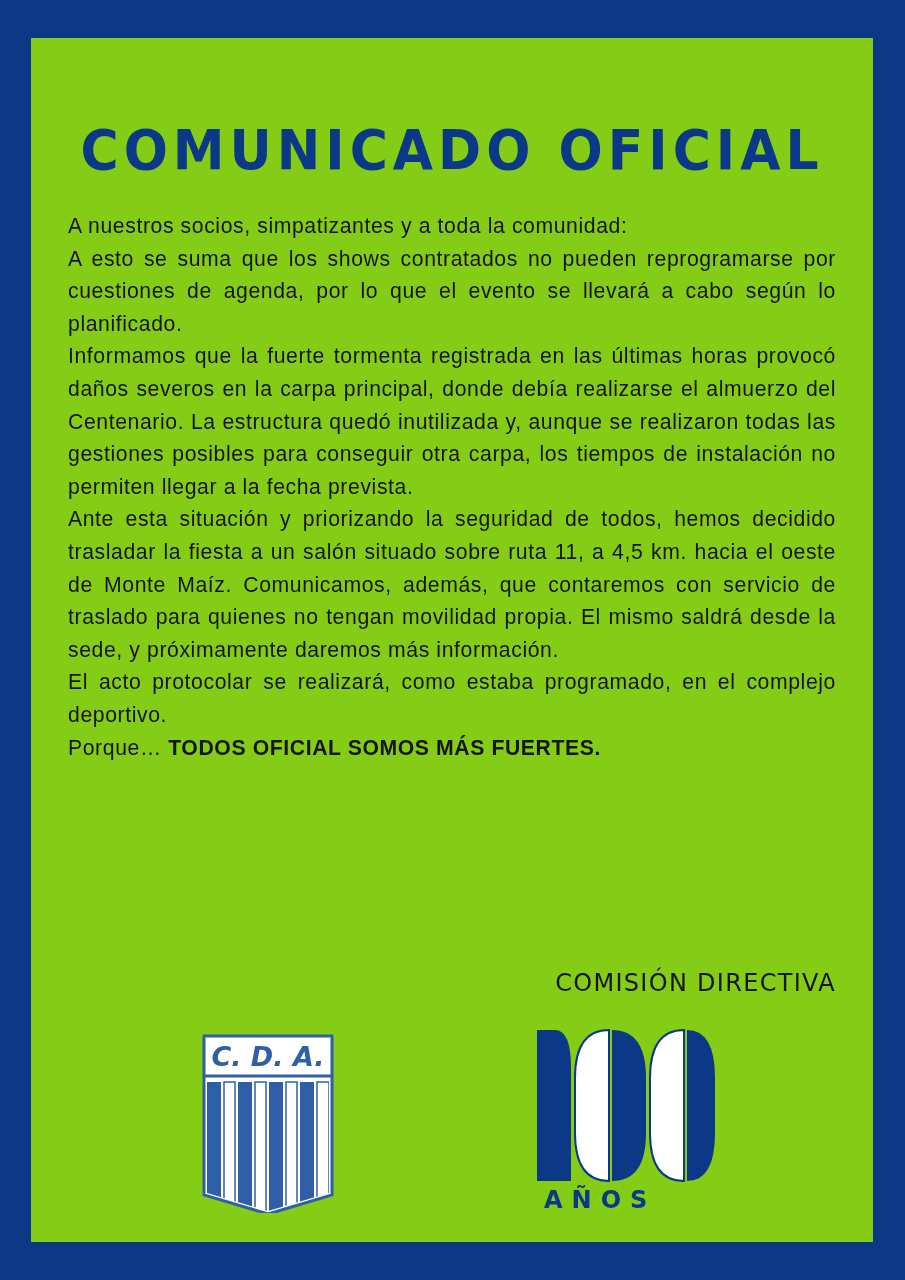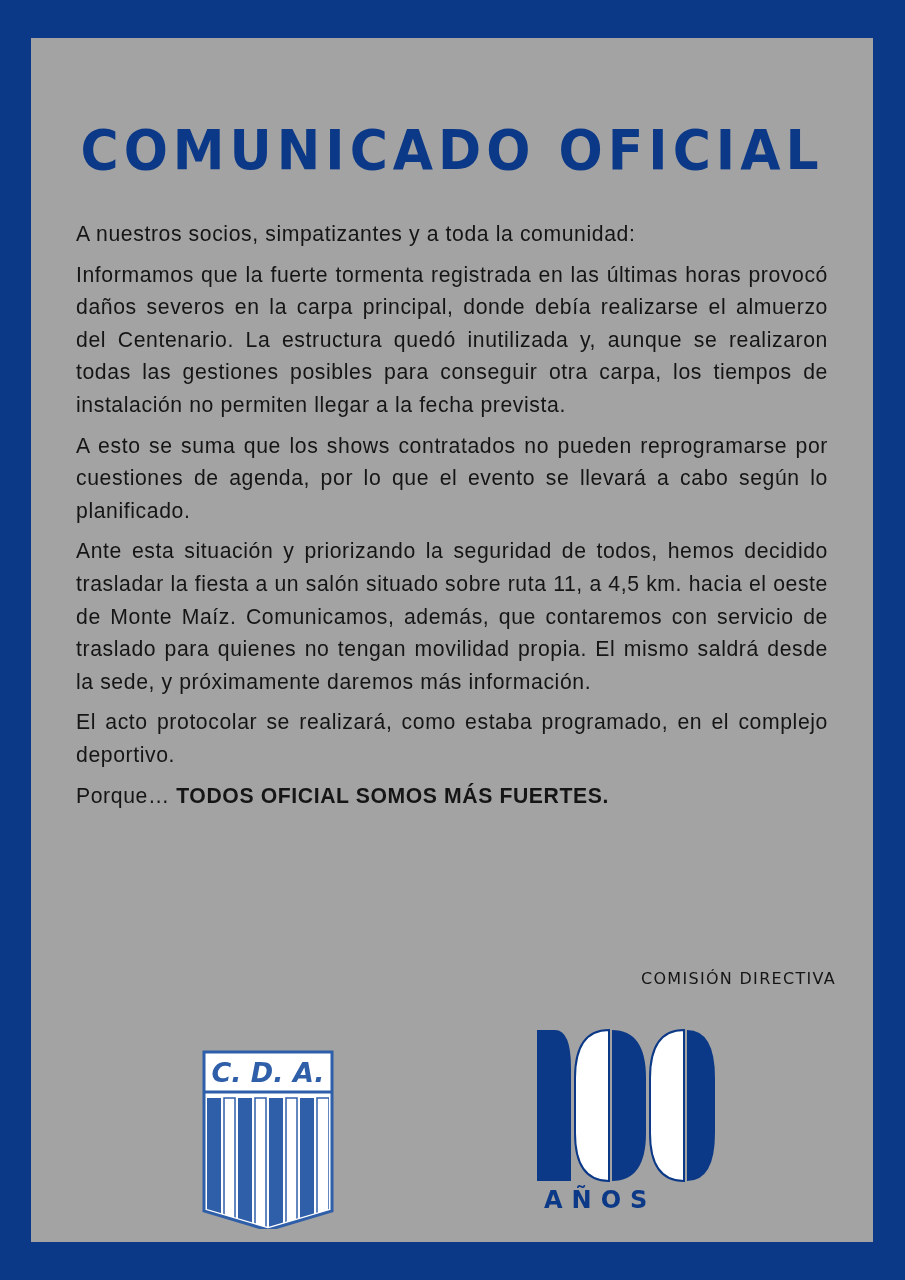--- a/index.html
+++ b/index.html
@@ -14,7 +14,7 @@
     position: absolute;
     left: 31px; top: 38px;
     width: 842px; height: 1204px;
-    background: #a3a3a3;
+    background: #84cc16;
   }
   .title {
     position: absolute;

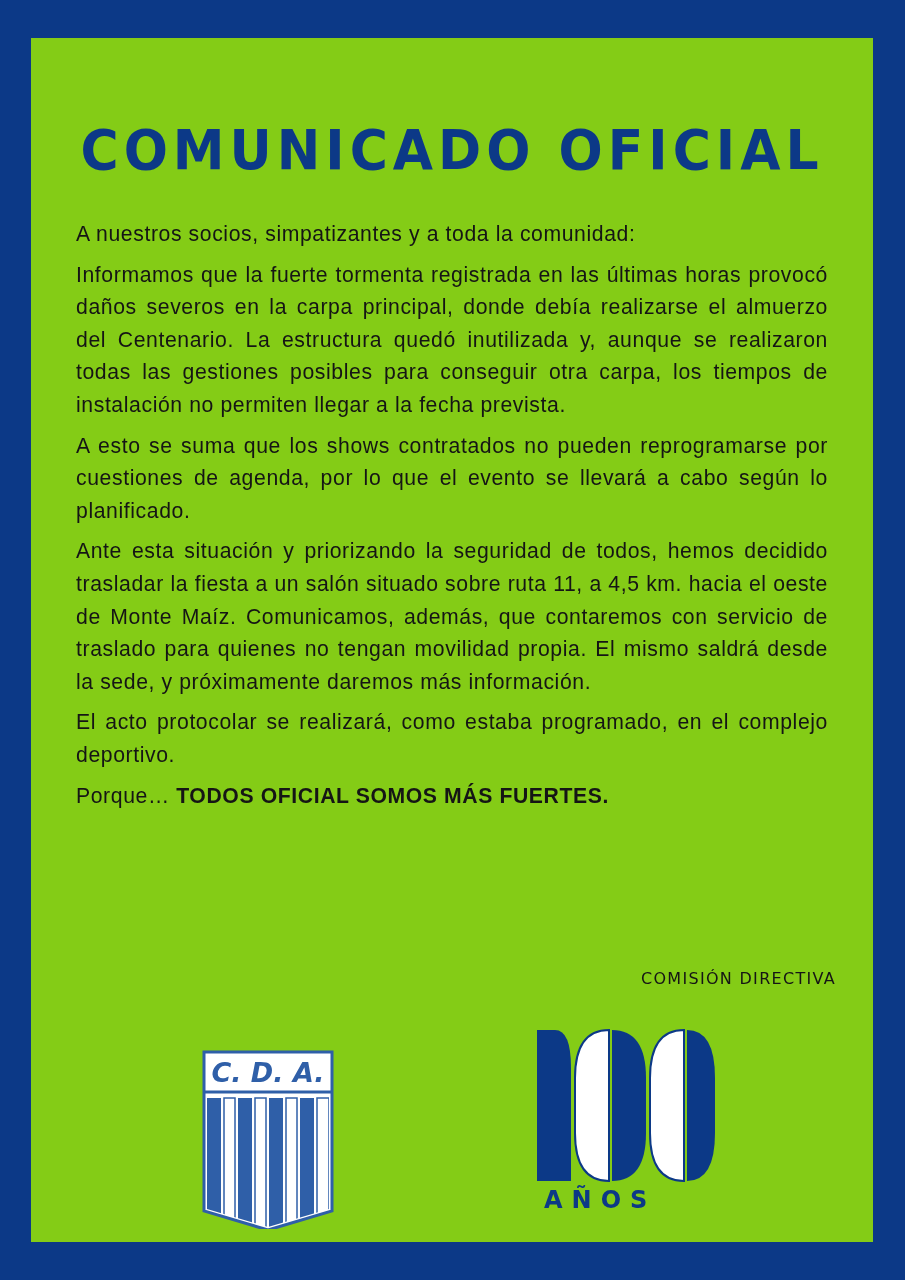--- a/index.html
+++ b/index.html
@@ -39,7 +39,7 @@
     text-align: justify;
     letter-spacing: 0.6px;
   }
-  .body-text p { margin: 8px; }
+  .body-text p { margin: 0; }
   .body-text .bold { font-weight: bold; }
   .signature {
     position: absolute;

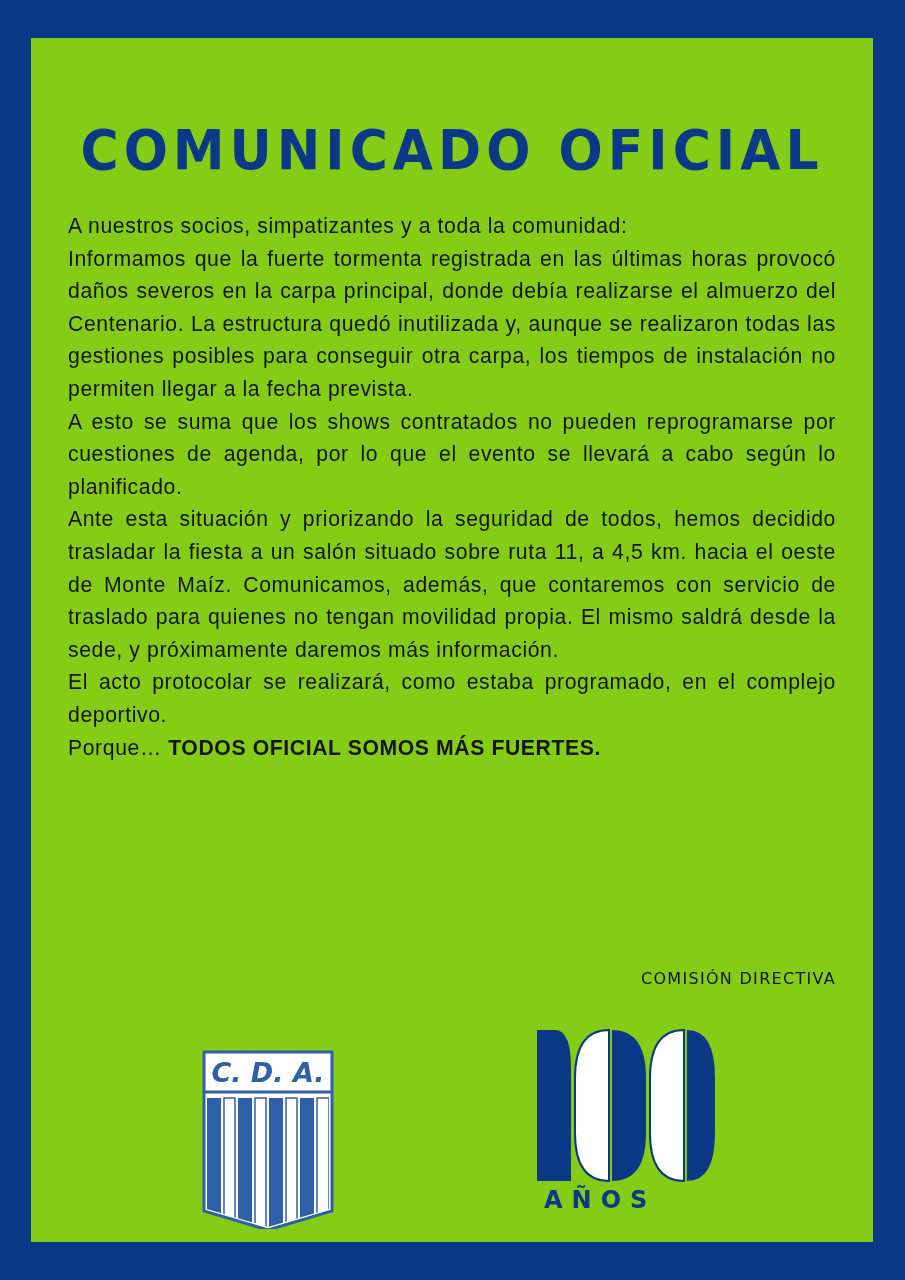--- a/index.html
+++ b/index.html
@@ -81,8 +81,8 @@
 
   <div class="body-text">
     <p>A nuestros socios, simpatizantes y a toda la comunidad:</p>
+    <p>A esto se suma que los shows contratados no pueden reprogramarse por cuestiones de agenda, por lo que el evento se llevará a cabo según lo planificado.</p>
     <p>Informamos que la fuerte tormenta registrada en las últimas horas provocó daños severos en la carpa principal, donde debía realizarse el almuerzo del Centenario. La estructura quedó inutilizada y, aunque se realizaron todas las gestiones posibles para conseguir otra carpa, los tiempos de instalación no permiten llegar a la fecha prevista.</p>
-    <p>A esto se suma que los shows contratados no pueden reprogramarse por cuestiones de agenda, por lo que el evento se llevará a cabo según lo planificado.</p>
     <p>Ante esta situación y priorizando la seguridad de todos, hemos decidido trasladar la fiesta a un salón situado sobre ruta 11, a 4,5 km. hacia el oeste de Monte Maíz. Comunicamos, además, que contaremos con servicio de traslado para quienes no tengan movilidad propia. El mismo saldrá desde la sede, y próximamente daremos más información.</p>
     <p>El acto protocolar se realizará, como estaba programado, en el complejo deportivo.</p>
     <p><span>Porque… </span><span class="bold">TODOS OFICIAL SOMOS MÁS FUERTES.</span></p>

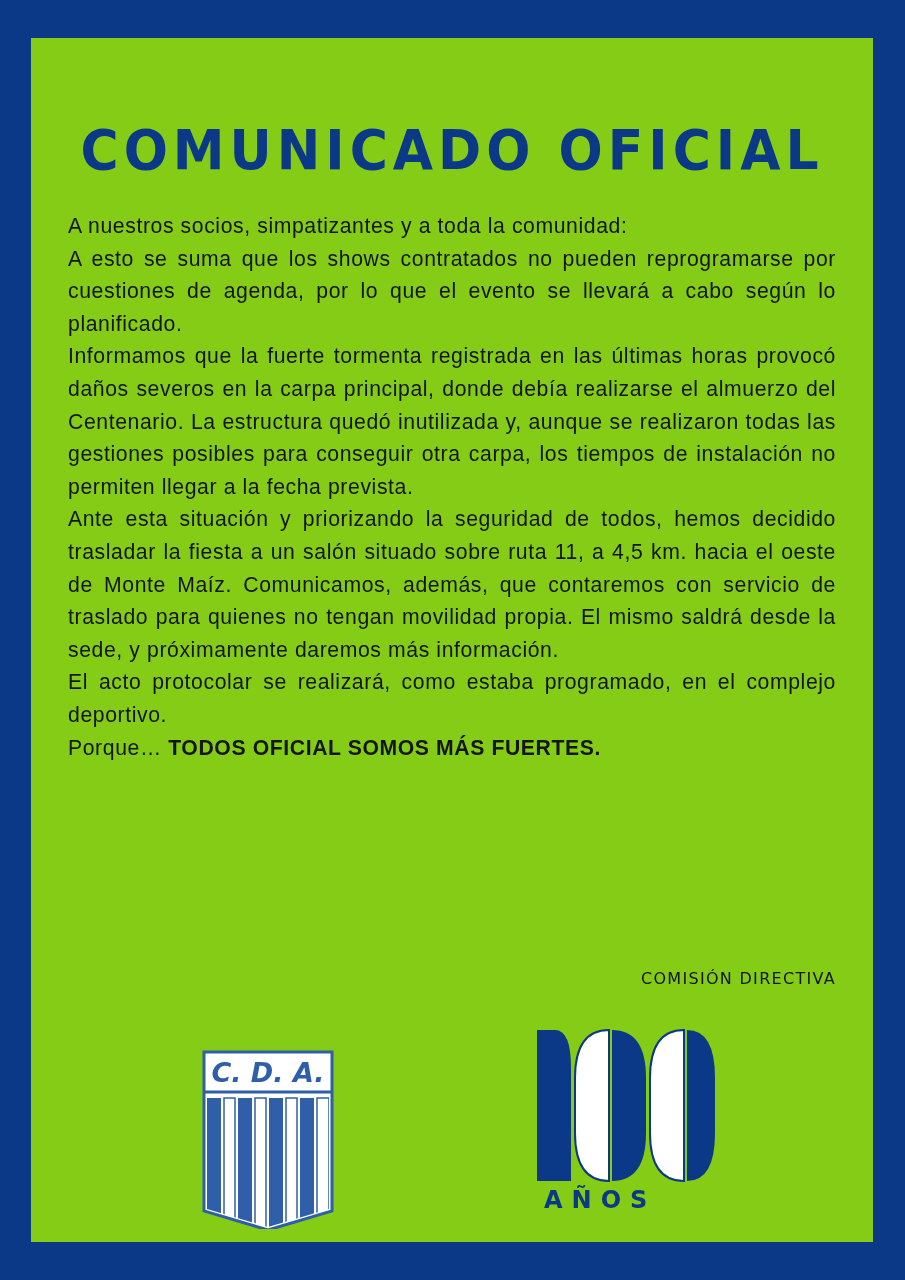--- a/index.html
+++ b/index.html
@@ -45,7 +45,7 @@
     position: absolute;
     right: 37px; top: 931px;
     font-family: "DejaVu Sans", sans-serif;
-    font-size: 16px;
+    font-size: 24px;
     letter-spacing: 1.3px;
     color: #151515;
   }

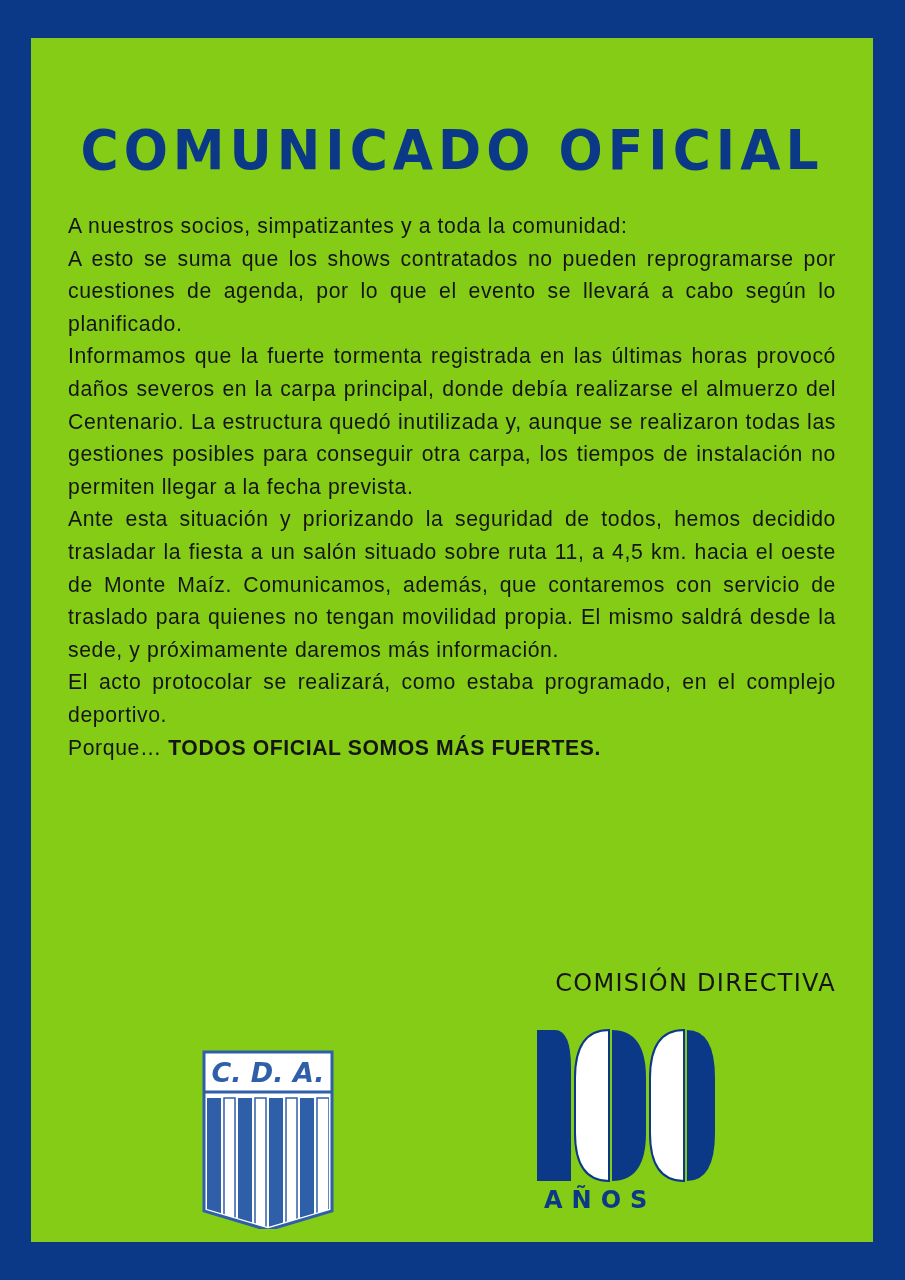--- a/index.html
+++ b/index.html
@@ -52,7 +52,7 @@
   .logo-cda {
     position: absolute;
     left: 170px; top: 995px;
-    width: 134px; height: 180px; margin-top: 16px;
+    width: 134px; height: 180px;
   }
   .logo-100 {
     position: absolute;

